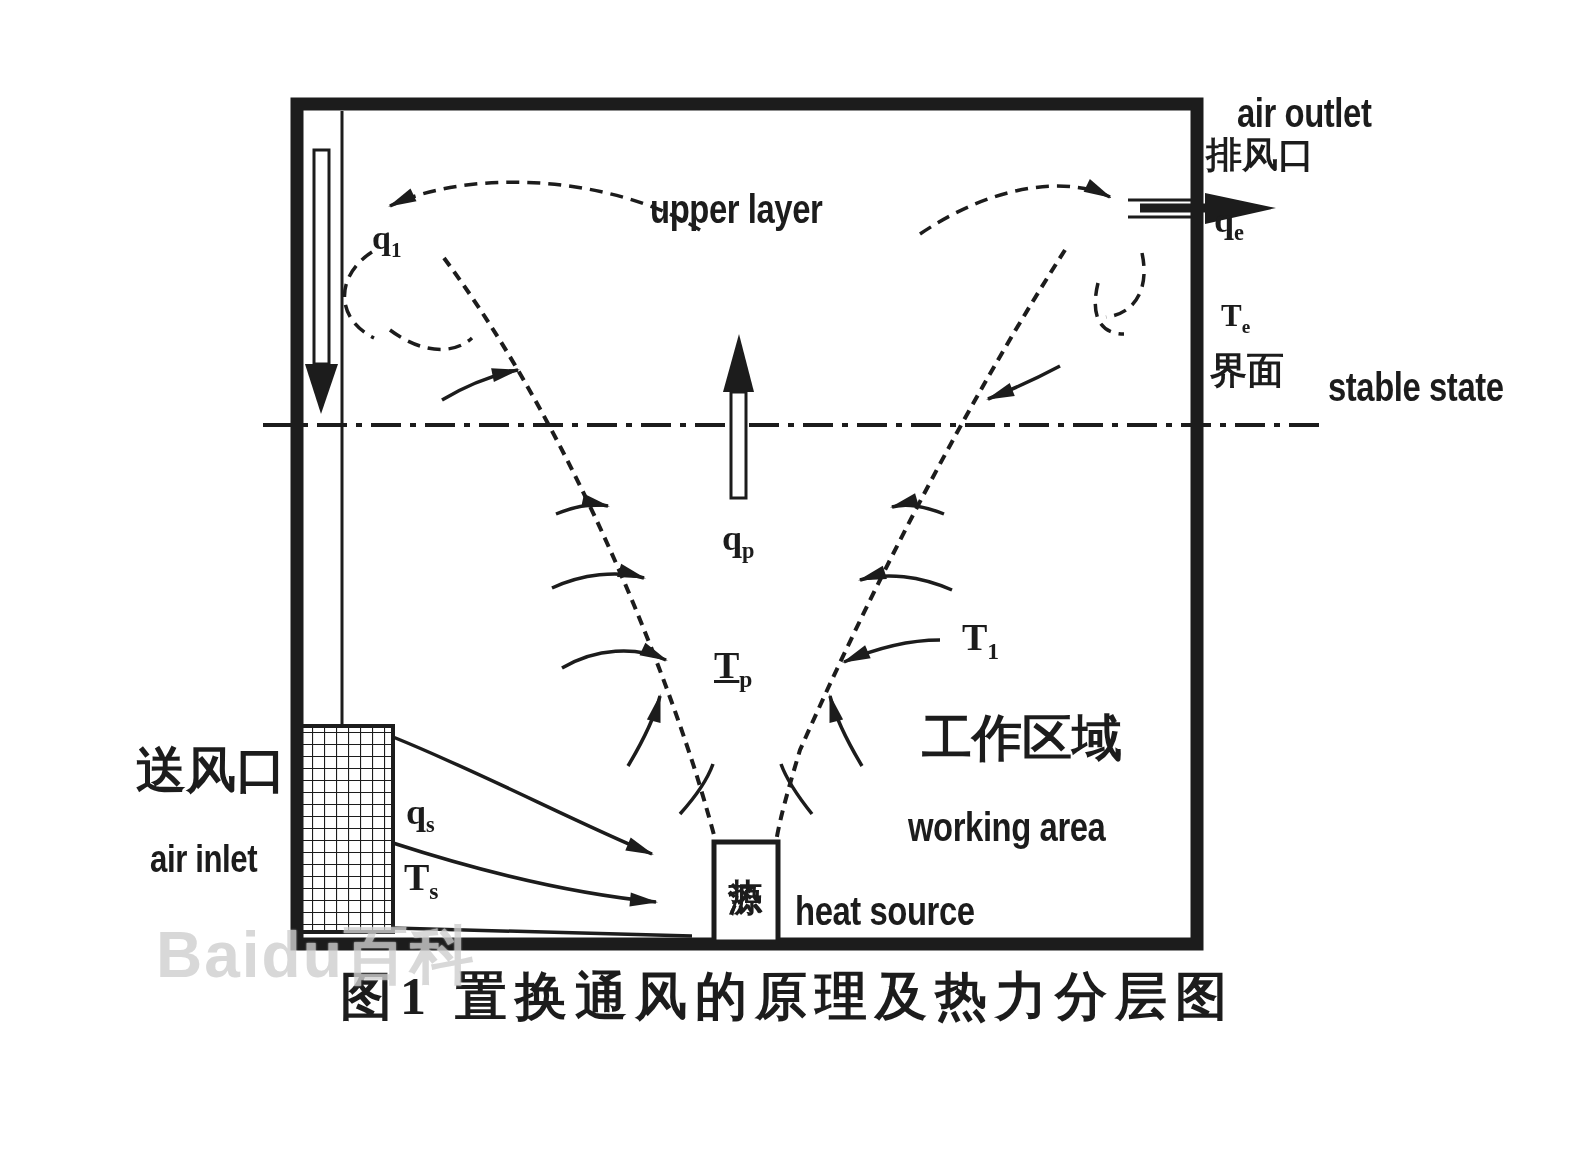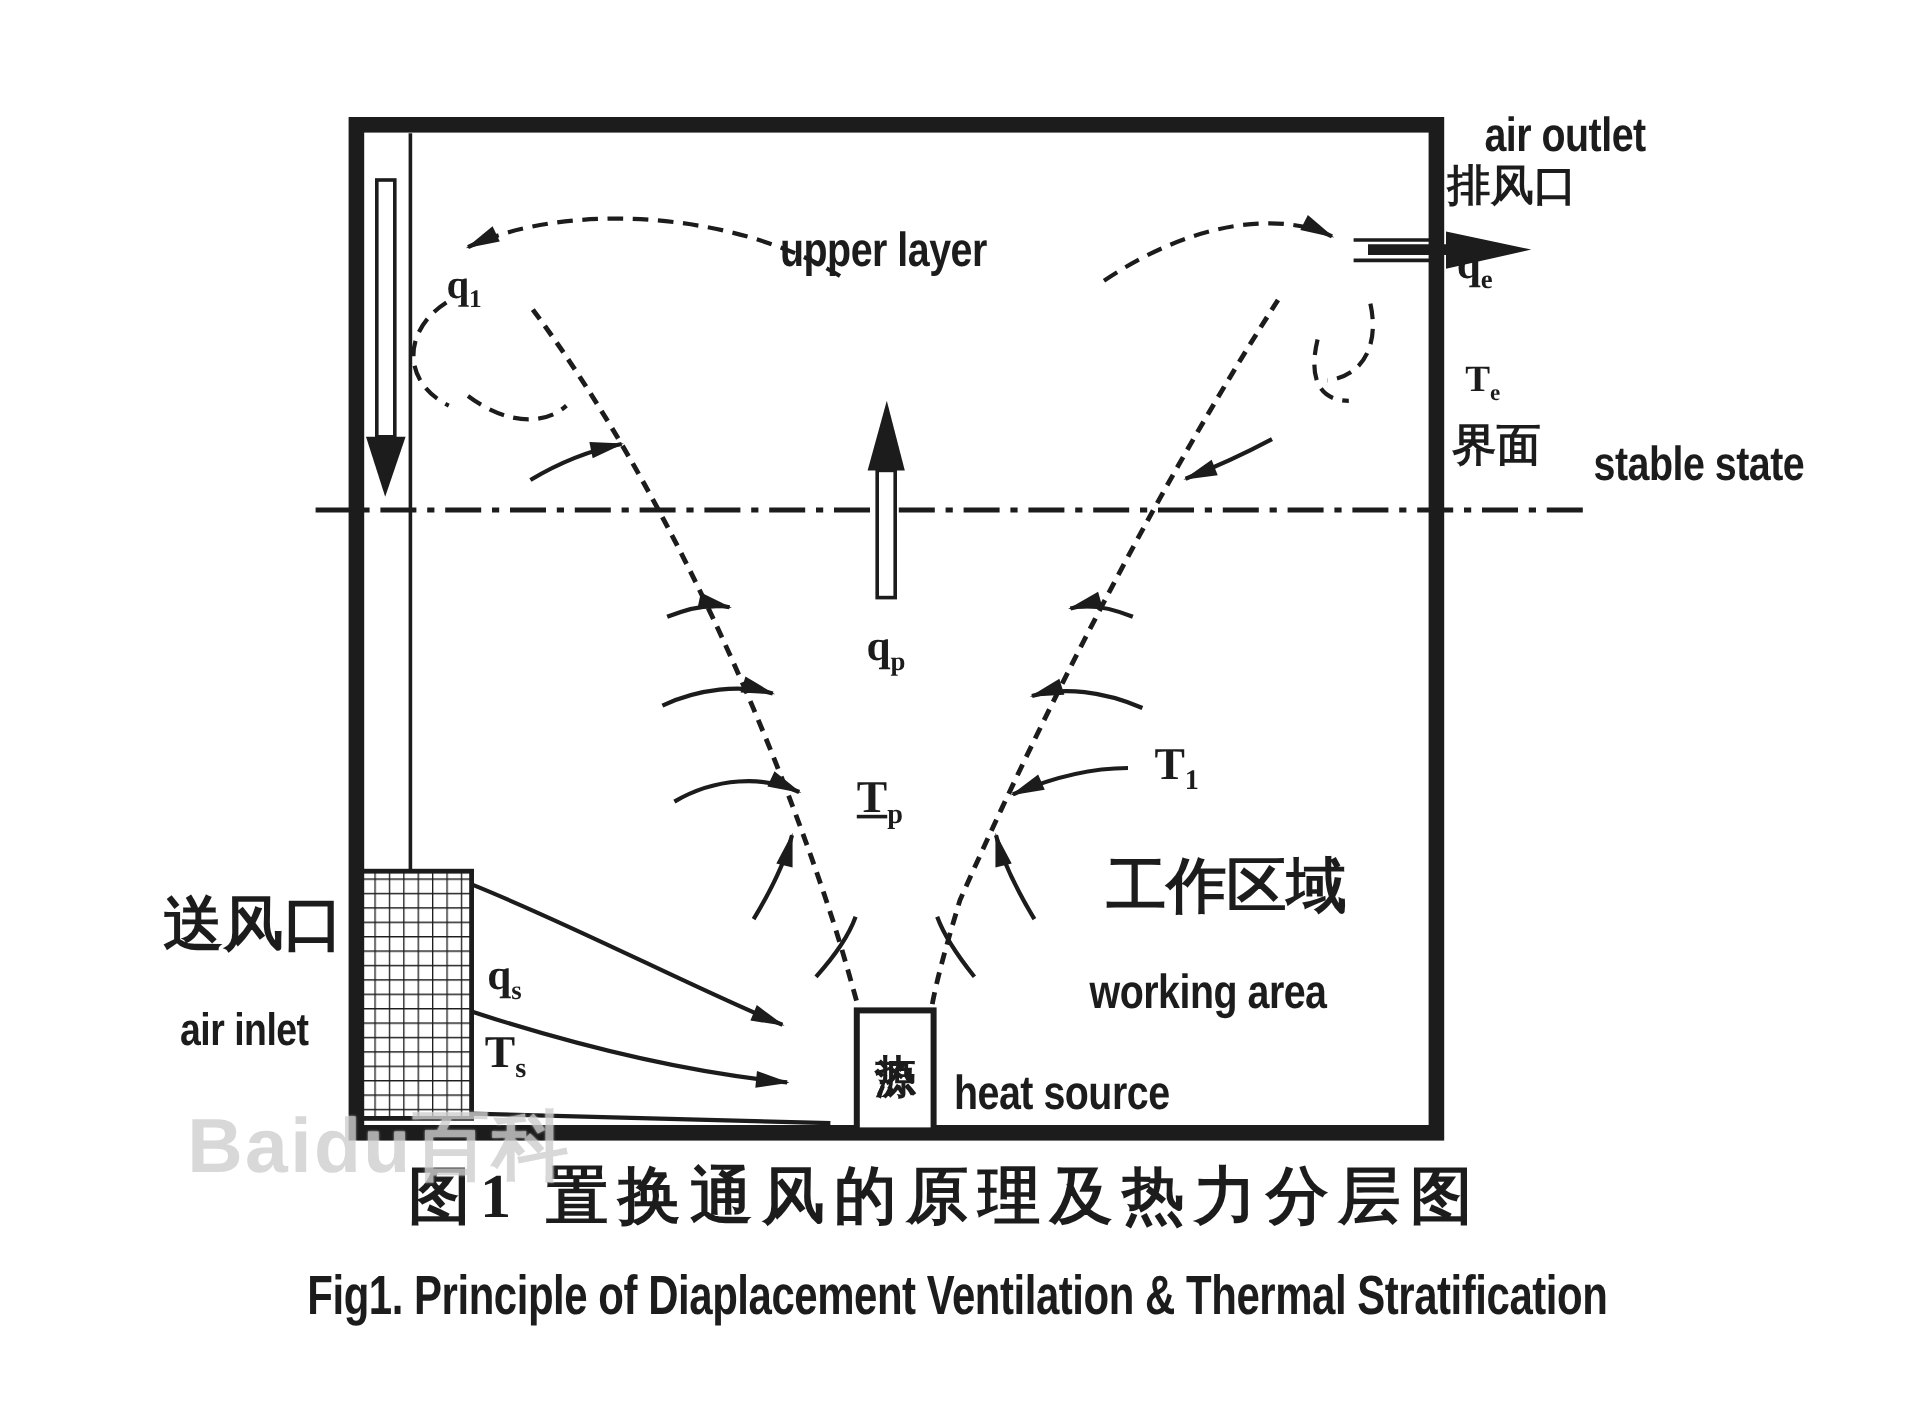--- a/index.html
+++ b/index.html
@@ -152,7 +152,6 @@
   <div class="watermark">Baidu百科</div>
 
   <div class="caption-cn">图1 置换通风的原理及热力分层图</div>
-  <div class="caption-en"><span>Fig1. Principle of Diaplacement Ventilation &amp; Thermal Stratification</span></div>
 
 </div>
 

